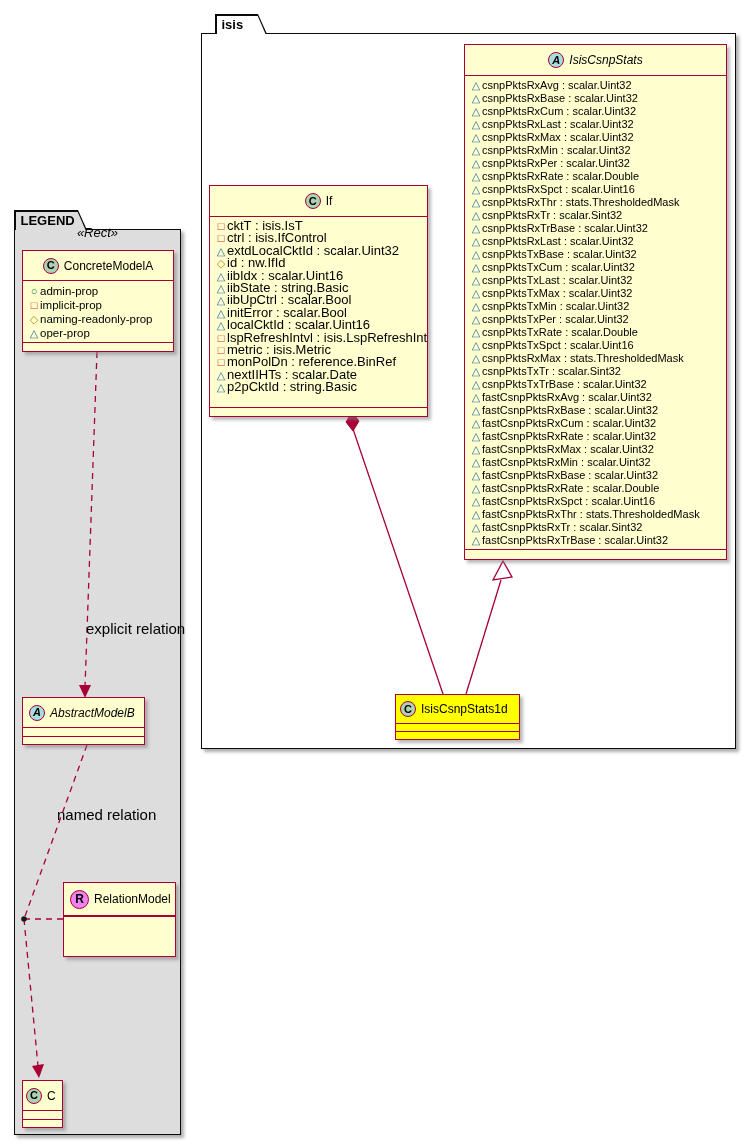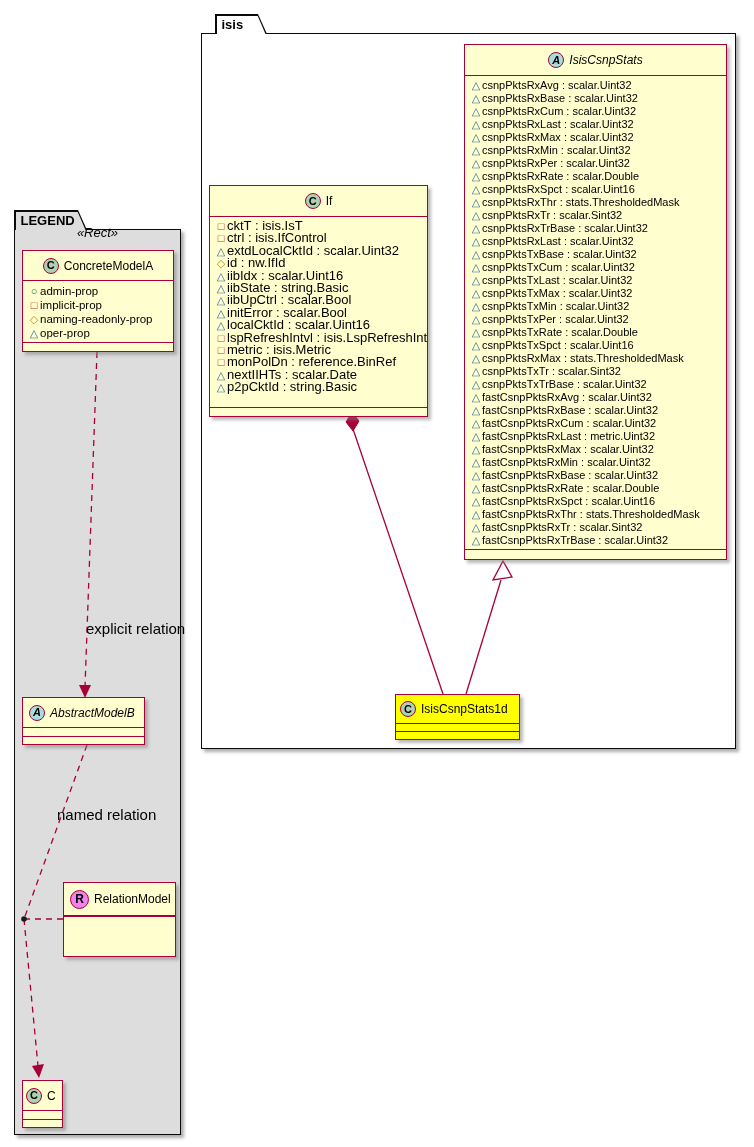--- a/index.html
+++ b/index.html
@@ -293,7 +293,7 @@
 
         <div class="attr-row">
           <span class="attr-icon triangle-icon"></span>
-          <span>fastCsnpPktsRxLast : metric.Uint32</span>
+          <span>fastCsnpPktsRxRate : scalar.Uint32</span>
         </div>
 
         <div class="attr-row">

